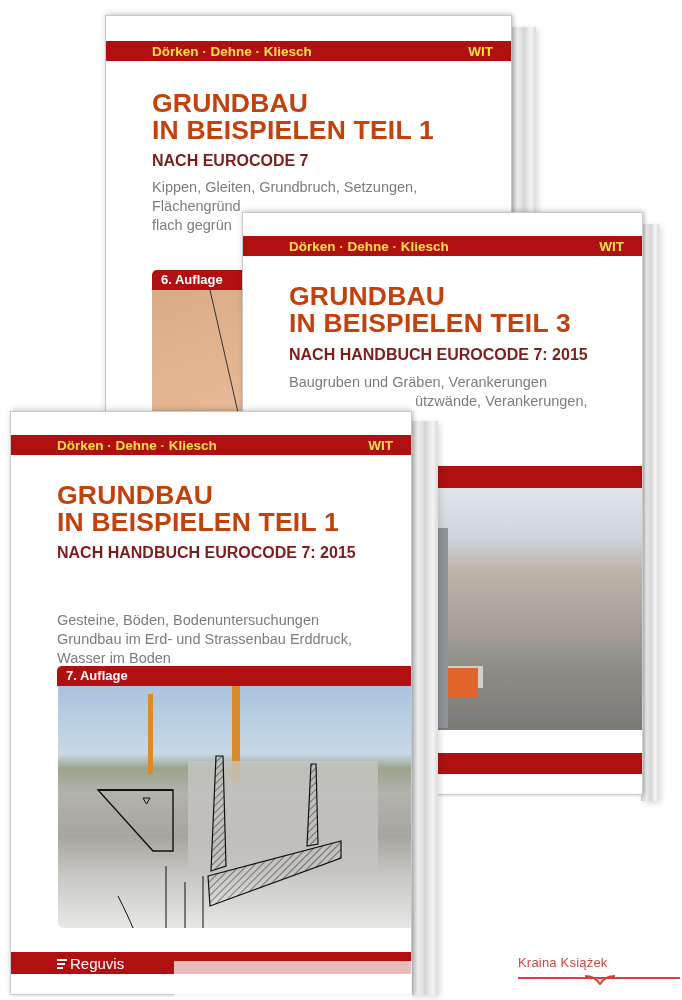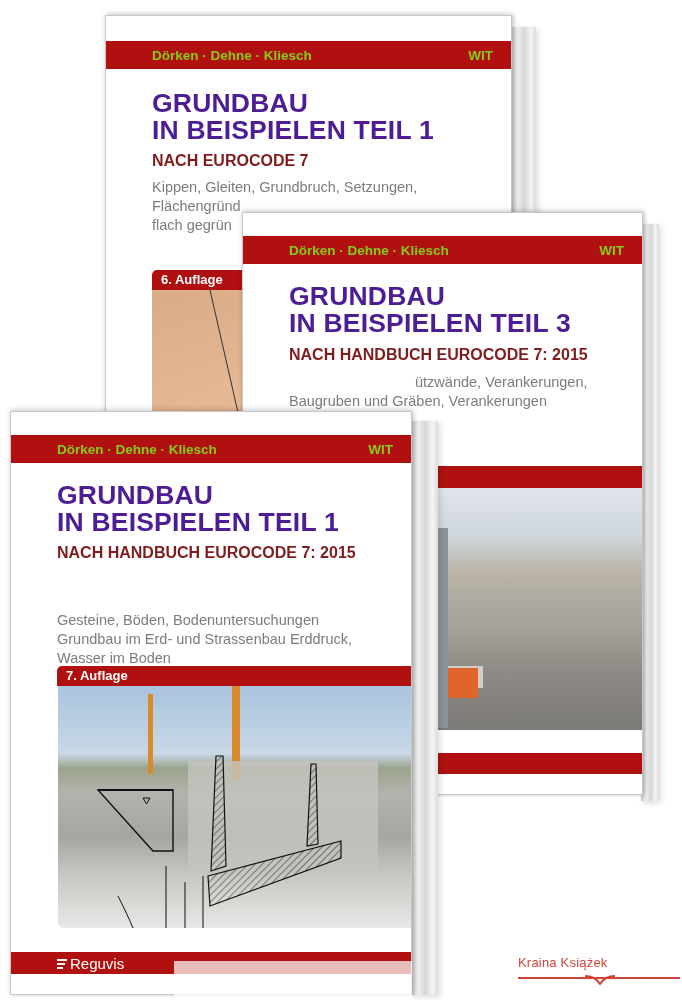--- a/index.html
+++ b/index.html
@@ -22,8 +22,8 @@
     overflow: hidden;
   }
   .authorbar {
-    position: absolute; left: 0; right: 0; height: 28px;
-    background: #b01010; color: #84cc16;
+    position: absolute; left: 0; right: 0; height: 20px;
+    background: #b01010; color: #fde047;
     font-weight: bold; font-size: 13.5px;
     display: flex; justify-content: space-between; align-items: center;
     box-sizing: border-box; padding: 0 18px 0 46px;

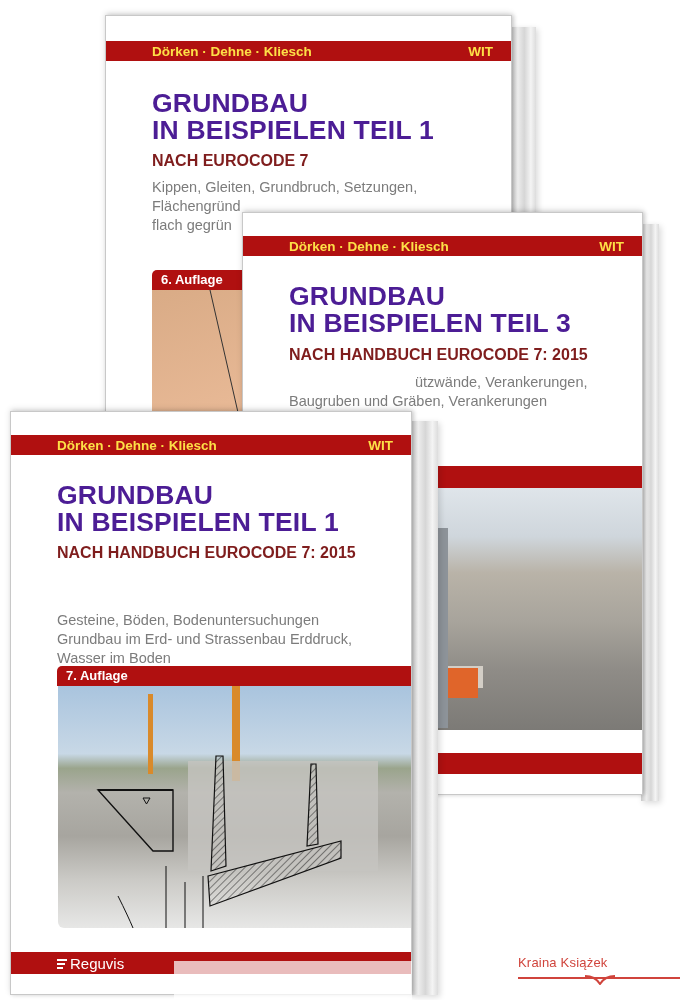--- a/index.html
+++ b/index.html
@@ -29,7 +29,7 @@
     box-sizing: border-box; padding: 0 18px 0 46px;
   }
   .title {
-    position: absolute; left: 46px; color: #4c1d95;
+    position: absolute; left: 46px; color: #c2410c;
     font-weight: bold; font-size: 26.5px; line-height: 27px; letter-spacing: 0.2px;
   }
   .subtitle {

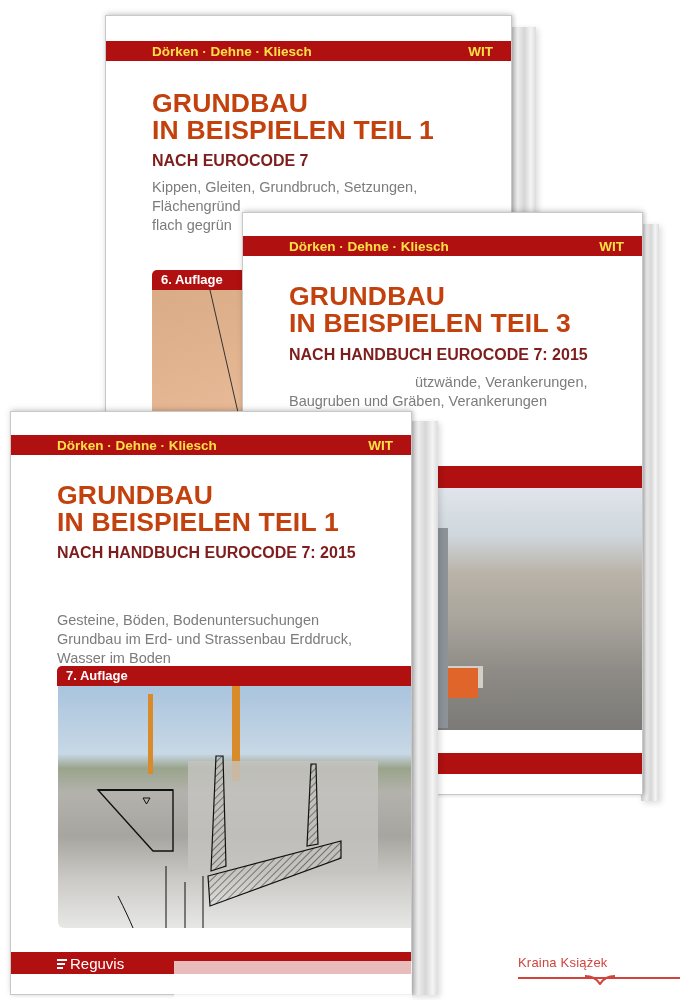--- a/index.html
+++ b/index.html
@@ -112,8 +112,8 @@
     </div>
     <div class="subtitle" style="top:133px;">NACH HANDBUCH EUROCODE 7: 2015</div>
     <div class="desc" style="top:160px;">
+      <div>Baugruben und Gräben, Verankerungen</div>
       <div style="padding-left:126px;">ützwände, Verankerungen,</div>
-      <div>Baugruben und Gräben, Verankerungen</div>
     </div>
     <div class="redband" style="top:253px; height:22px;"></div>
     <div class="photo" style="left:0; top:275px; right:0; height:242px;

